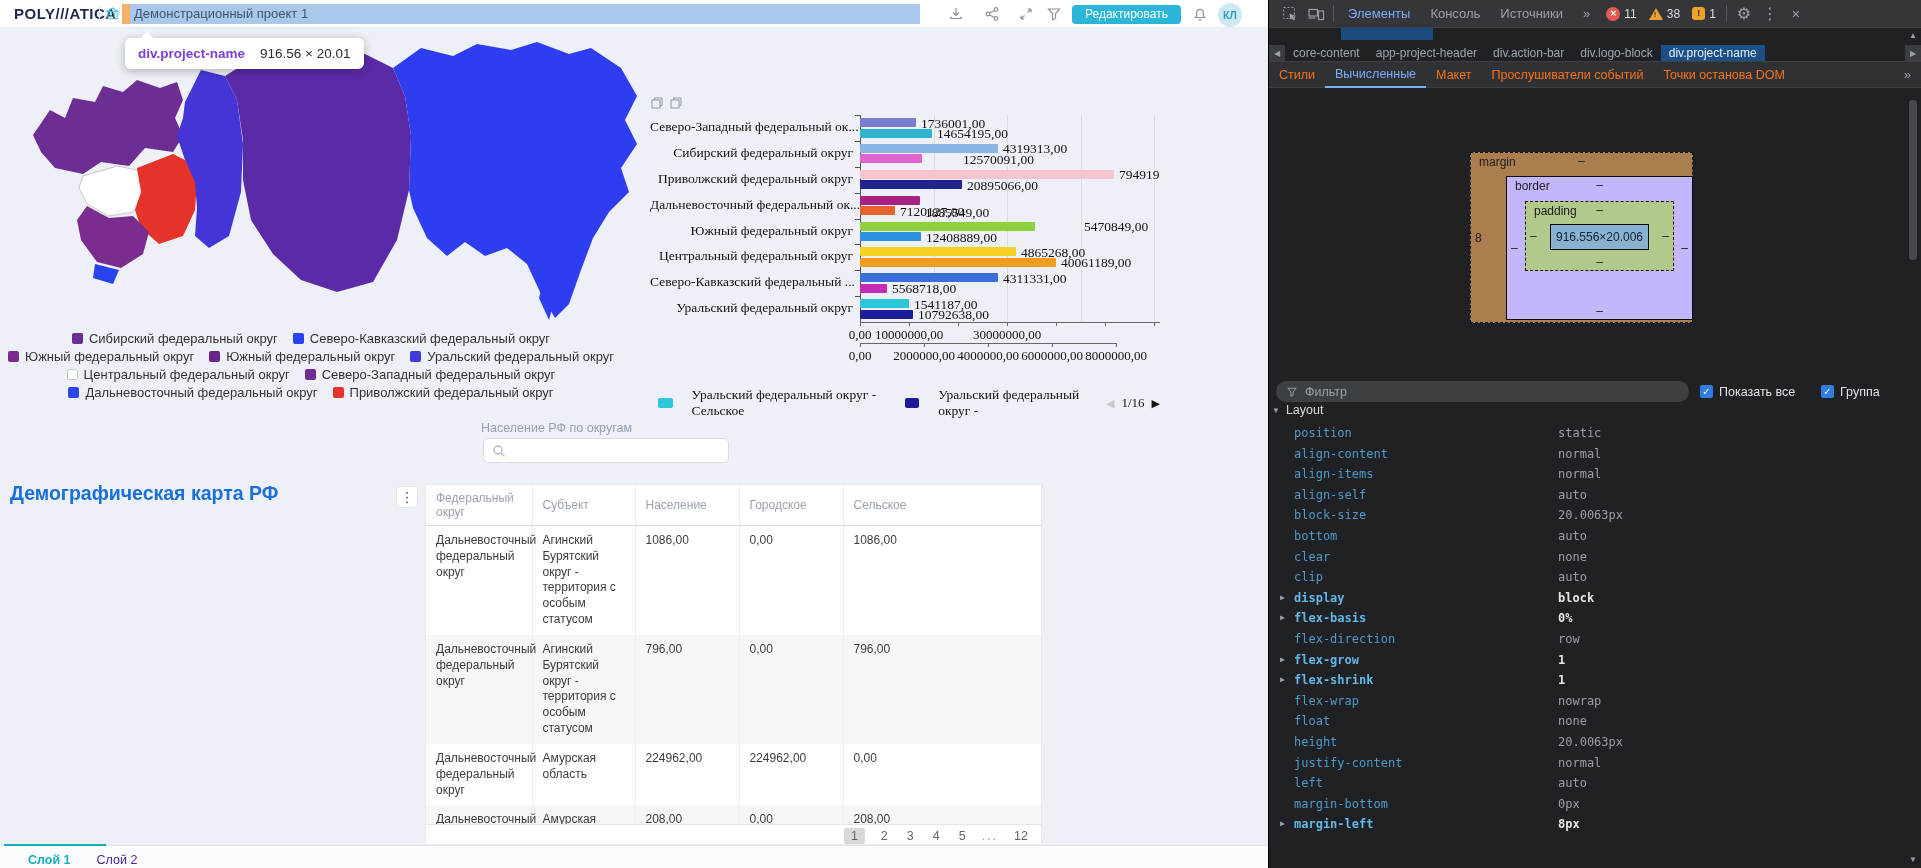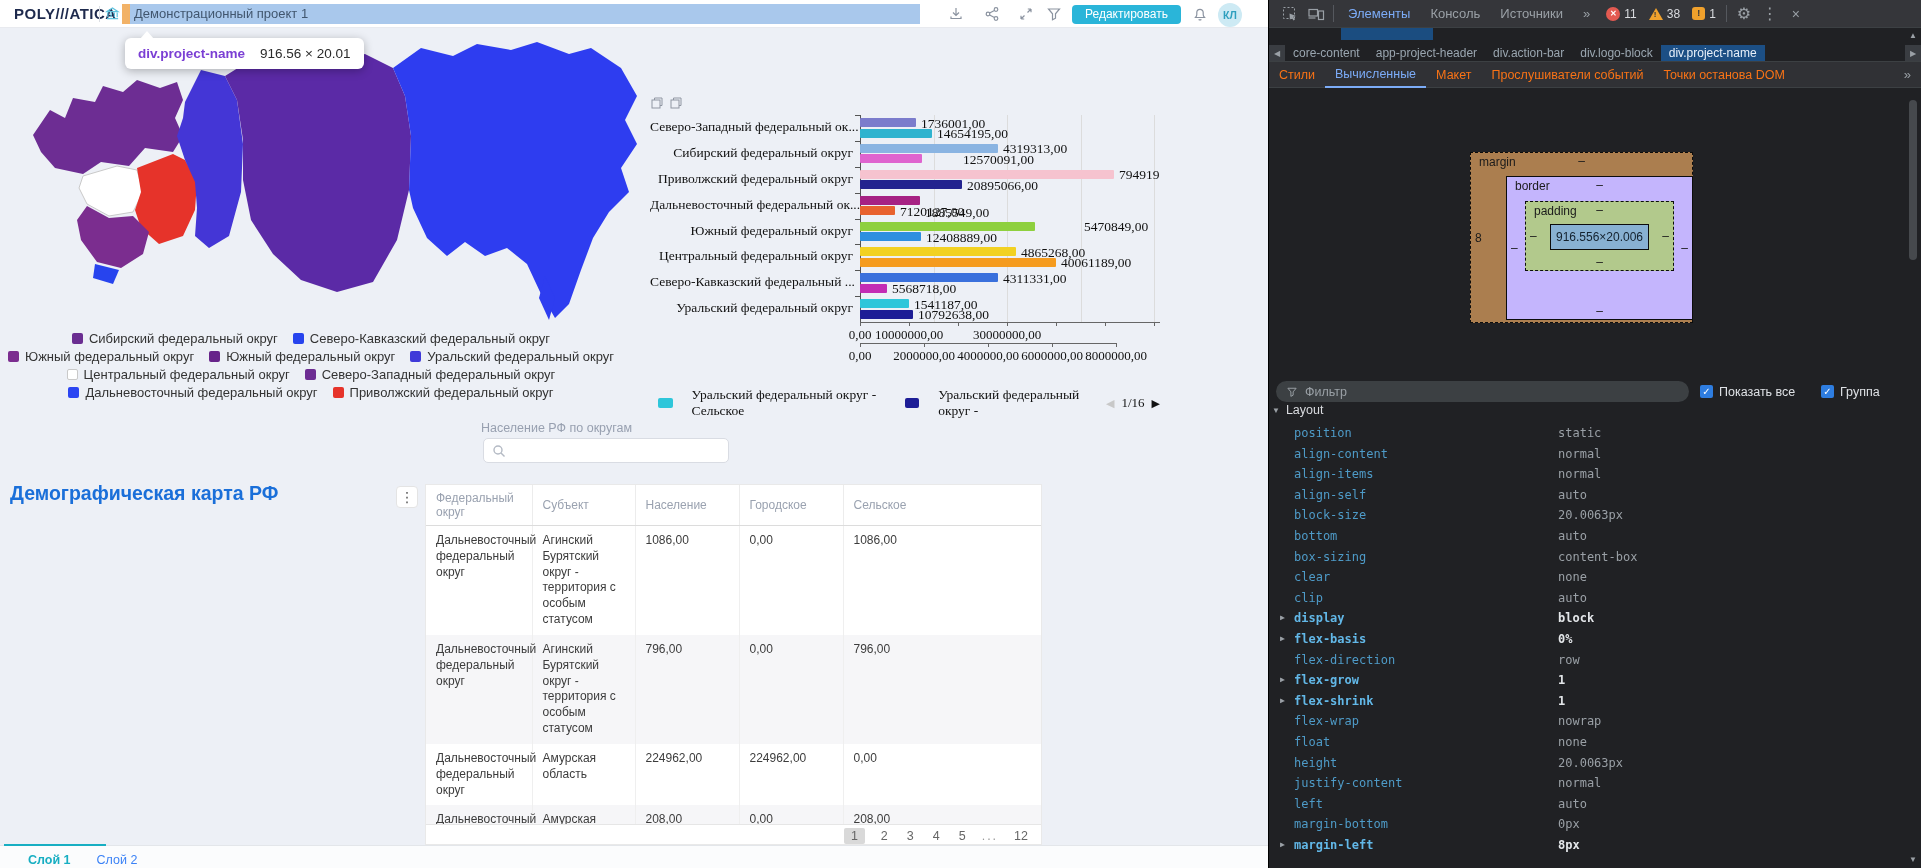--- a/index.html
+++ b/index.html
@@ -573,10 +573,6 @@
         <span class="pval">auto</span>
       </div>
       <div class="prow">
-        <span class="pname">box-sizing</span>
-        <span class="pval">content-box</span>
-      </div>
-      <div class="prow">
         <span class="pname">clear</span>
         <span class="pval">none</span>
       </div>

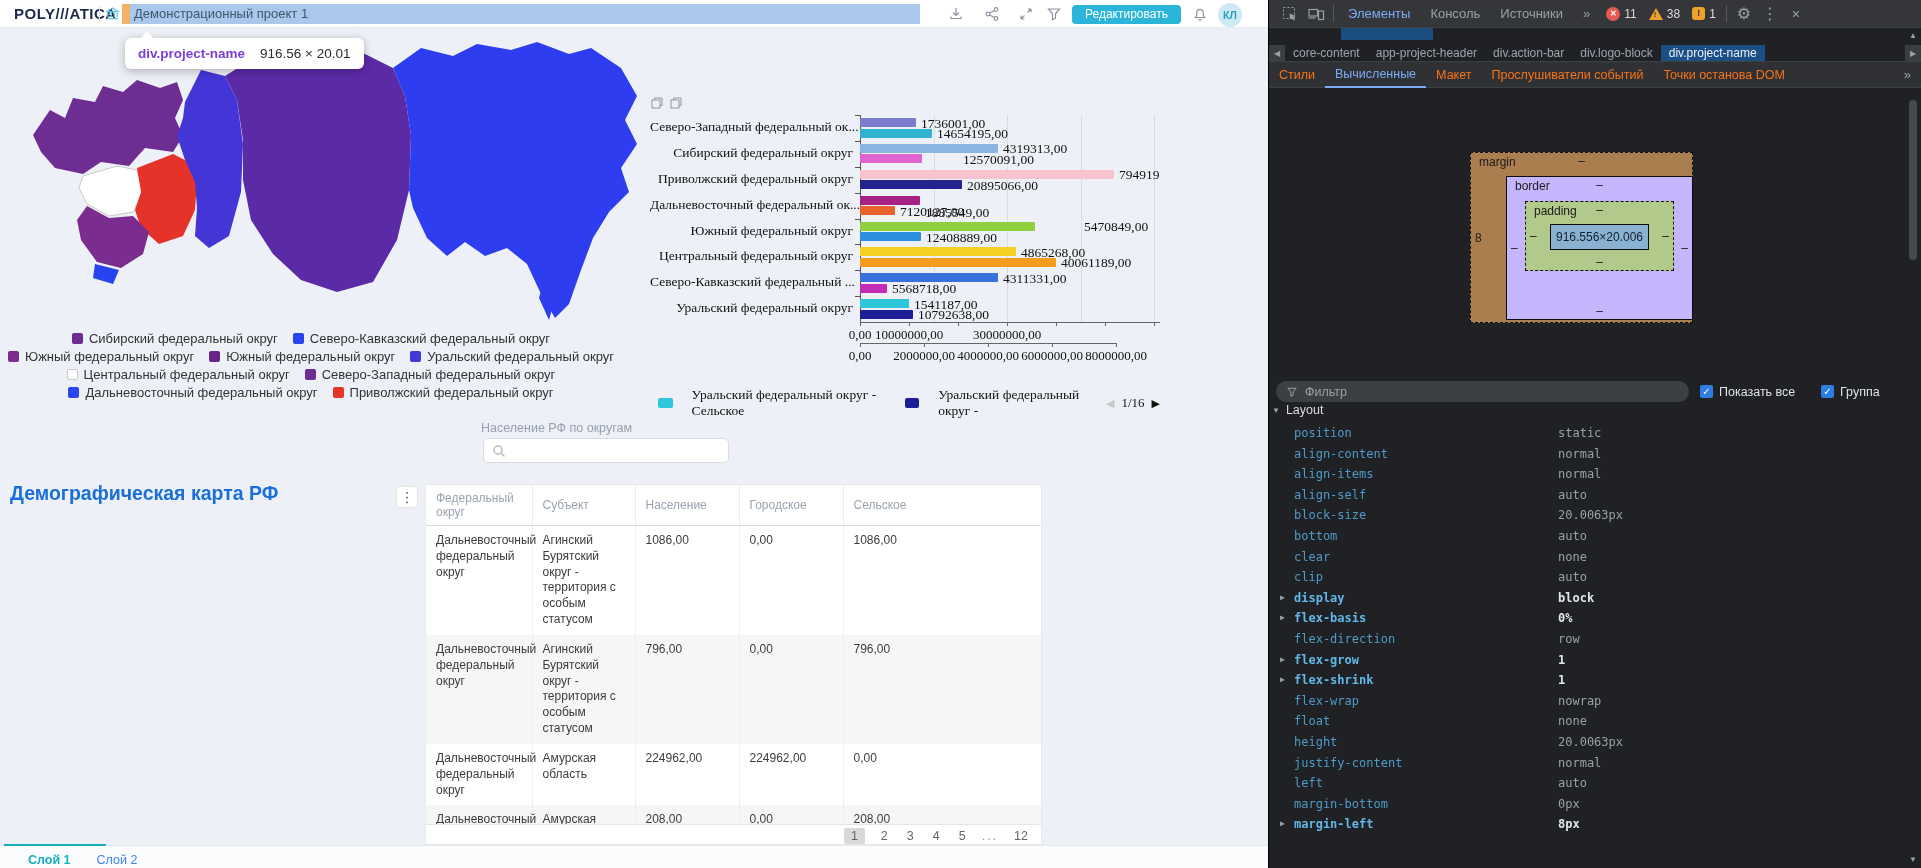--- a/index.html
+++ b/index.html
@@ -64,7 +64,7 @@
 .layerbar{left:0;top:845px;width:1268px;height:23px;background:#fbfcfd;border-top:1px solid #e3e6ea}
 .layer-ind{left:4px;top:844px;width:102px;height:2px;background:#17aec2}
 #layer-tabs{position:absolute;left:0;top:845px;display:flex;gap:26px;padding-left:28px;align-items:flex-end;height:22px}
-.ltab{font-size:12.5px;color:#3b82f6}
+.ltab{font-size:12.5px;color:#4c1d95}
 .ltab.active{color:#17aec2;font-weight:bold}
 
 .dt-bg{left:1268px;top:0;width:653px;height:868px;background:#202124;border-left:1px solid #000}

